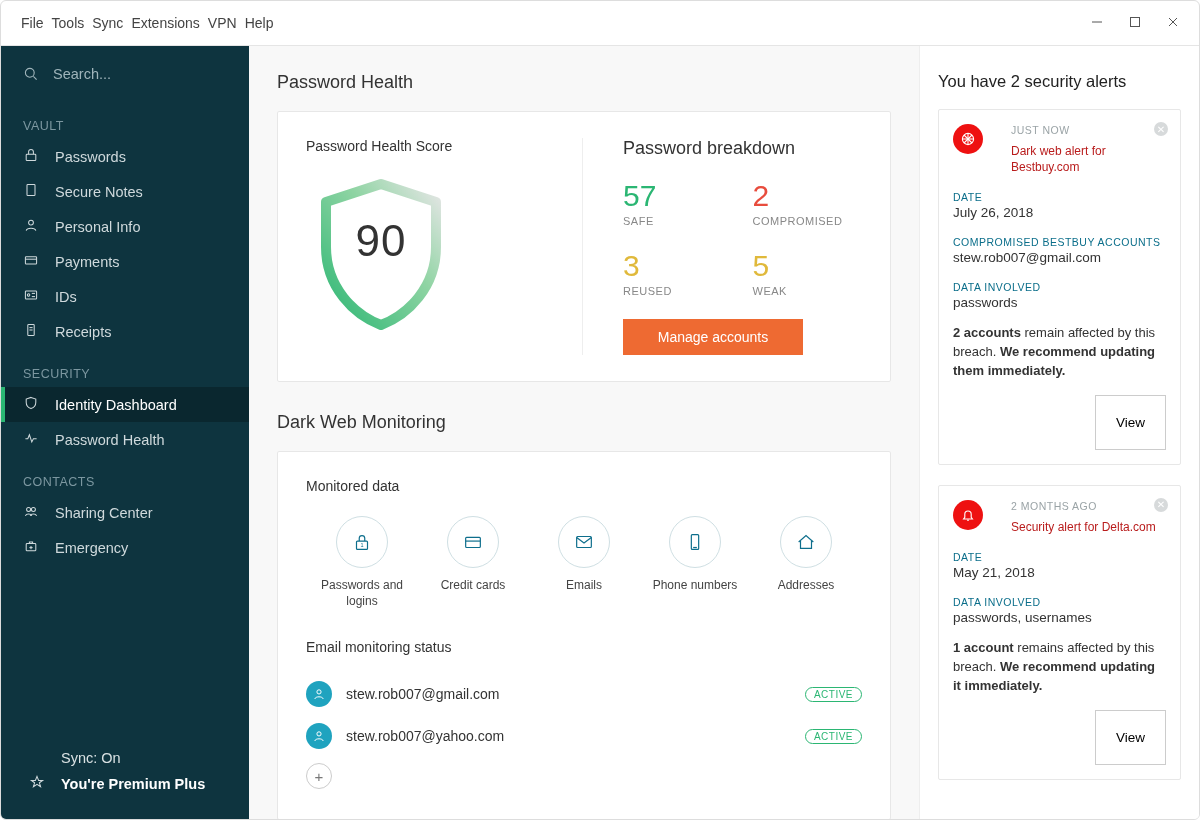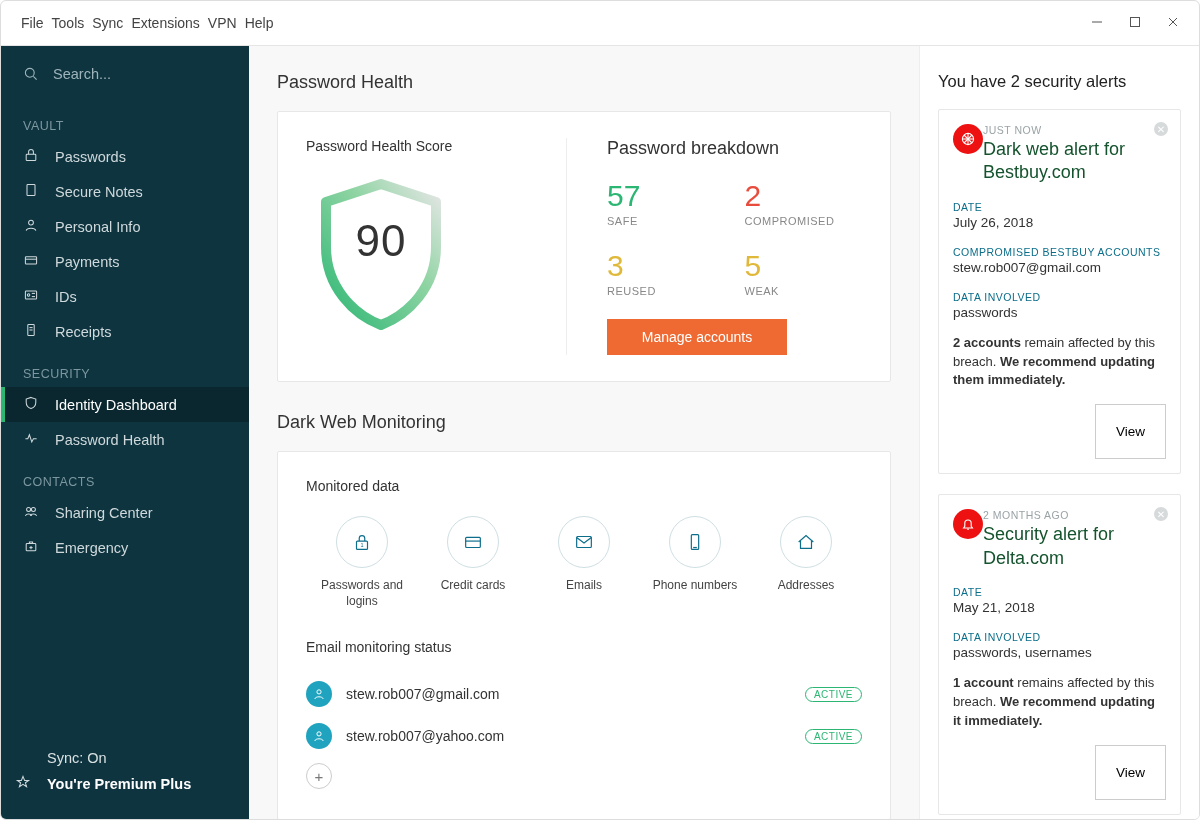--- a/index.html
+++ b/index.html
@@ -65,7 +65,7 @@
   .rightp { width:280px; background:#fff; border-left:1px solid #eee; padding:26px 18px 20px 18px; overflow-y:auto; }
   .rightp h3 { font-size:16.5px; font-weight:400; color:#222; margin-bottom:18px; }
   .alert { border:1px solid #e7e7e7; border-radius:2px; padding:14px 14px 14px 14px; margin-bottom:20px; position:relative; font-size:13px; color:#333; }
-  .alert .top { display:flex; gap:0; }
+  .alert .top { display:flex; gap:28px; }
   .alert .aicon { width:30px; height:30px; border-radius:50%; background:#e11; display:flex; align-items:center; justify-content:center; flex-shrink:0; }
   .alert .aicon svg { width:16px; height:16px; stroke:#fff; fill:none; stroke-width:1.4; }
   .alert .when { font-size:10.5px; letter-spacing:.5px; color:#9aa3a6; }

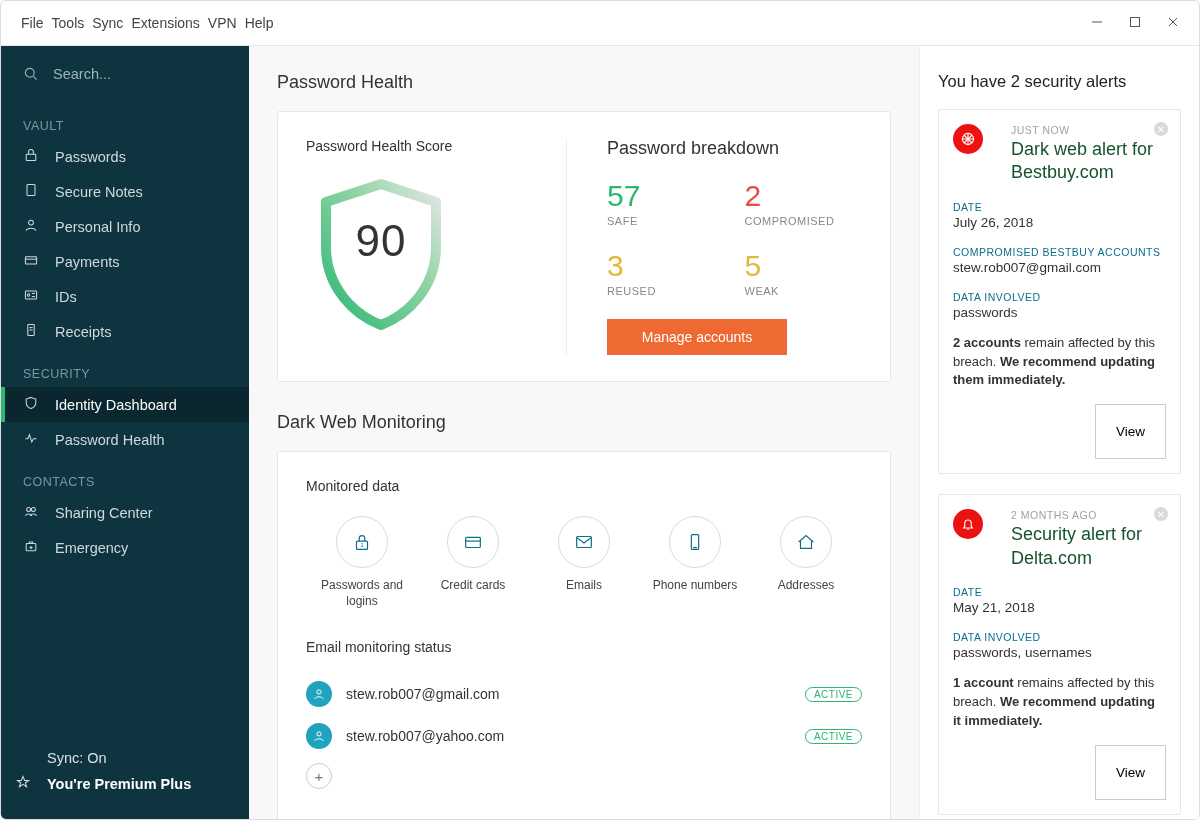--- a/index.html
+++ b/index.html
@@ -30,7 +30,7 @@
   .main { flex:1; min-width:0; overflow-y:auto; padding:26px 28px 40px 28px; position:relative; }
   .main h2 { font-size:18px; font-weight:400; color:#333; margin-bottom:18px; }
   .card { background:#fff; border:1px solid #e7e7e7; border-radius:2px; padding:26px 28px; }
-  .ph-card { display:flex; gap:30px; }
+  .ph-card { display:flex; gap:46px; }
   .ph-left { width:230px; }
   .ph-left .sub { font-size:14px; color:#333; margin-bottom:18px; }
   .shield-wrap { display:flex; justify-content:flex-start; }

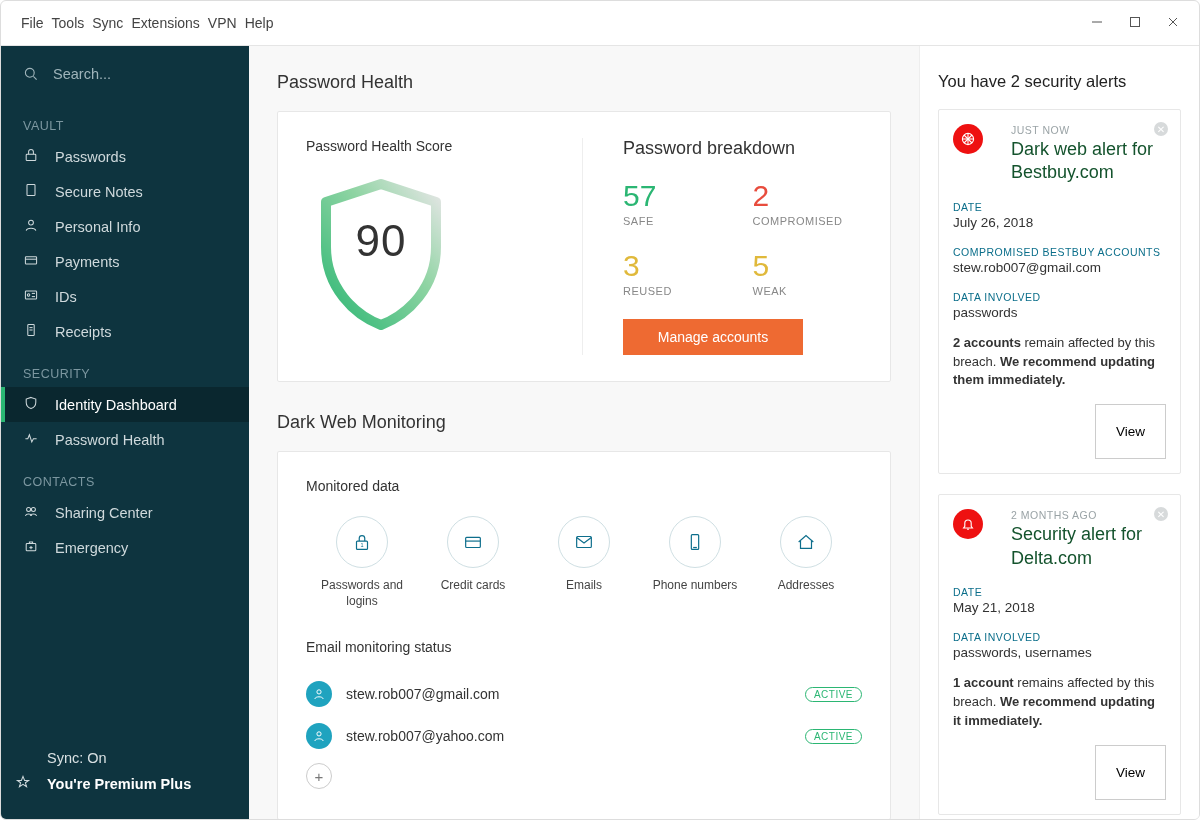--- a/index.html
+++ b/index.html
@@ -69,7 +69,7 @@
   .alert .aicon { width:30px; height:30px; border-radius:50%; background:#e11; display:flex; align-items:center; justify-content:center; flex-shrink:0; }
   .alert .aicon svg { width:16px; height:16px; stroke:#fff; fill:none; stroke-width:1.4; }
   .alert .when { font-size:10.5px; letter-spacing:.5px; color:#9aa3a6; }
-  .alert .title { font-size:18px; color:#14532d; margin-top:2px; line-height:1.3; }
+  .alert .title { font-size:12px; color:#b91c1c; margin-top:8px; line-height:1.3; }
   .alert .dismiss { position:absolute; top:12px; right:12px; width:14px; height:14px; border-radius:50%; background:#d7dadb; color:#fff; font-size:10px; display:flex; align-items:center; justify-content:center; cursor:pointer; }
   .alert .field-label { font-size:10.5px; letter-spacing:.5px; color:#0b6e8a; margin-top:16px; }
   .alert .field-val { font-size:13.5px; color:#333; margin-top:2px; }

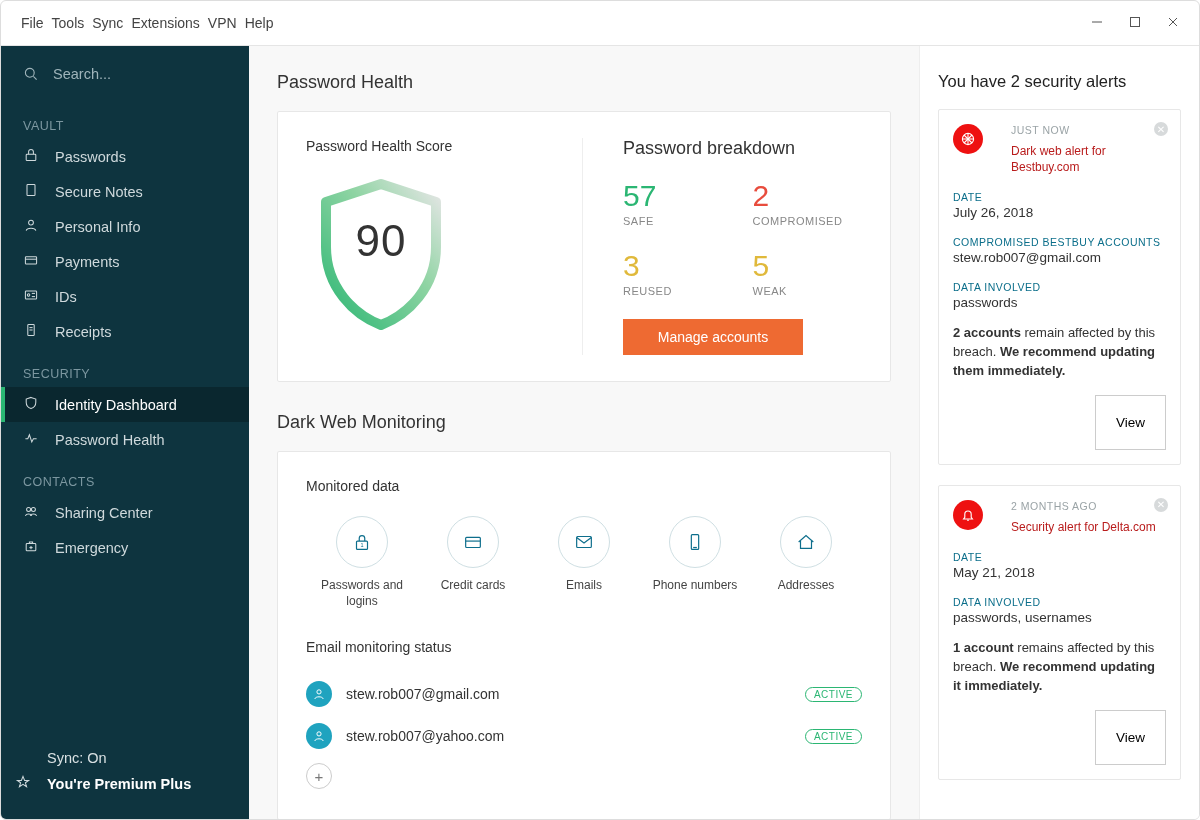--- a/index.html
+++ b/index.html
@@ -21,7 +21,7 @@
   .nav-item.active { background:#0a272f; position:relative; color:#fff; }
   .nav-item.active::before { content:""; position:absolute; left:0; top:0; bottom:0; width:4px; background:#2bb673; }
   .sidebar .spacer { flex:1; }
-  .sidebar .footer { padding:14px 14px 22px;text-align:right; }
+  .sidebar .footer { padding:14px 28px 22px;text-align:right; }
   .sidebar .footer .row { display:flex; align-items:center; gap:16px; padding:4px 0; }
   .sidebar .footer svg { width:16px; height:16px; stroke:#cfd9dc; fill:none; stroke-width:1.3; }
   .sidebar .footer .bold { font-weight:600; color:#fff; }

